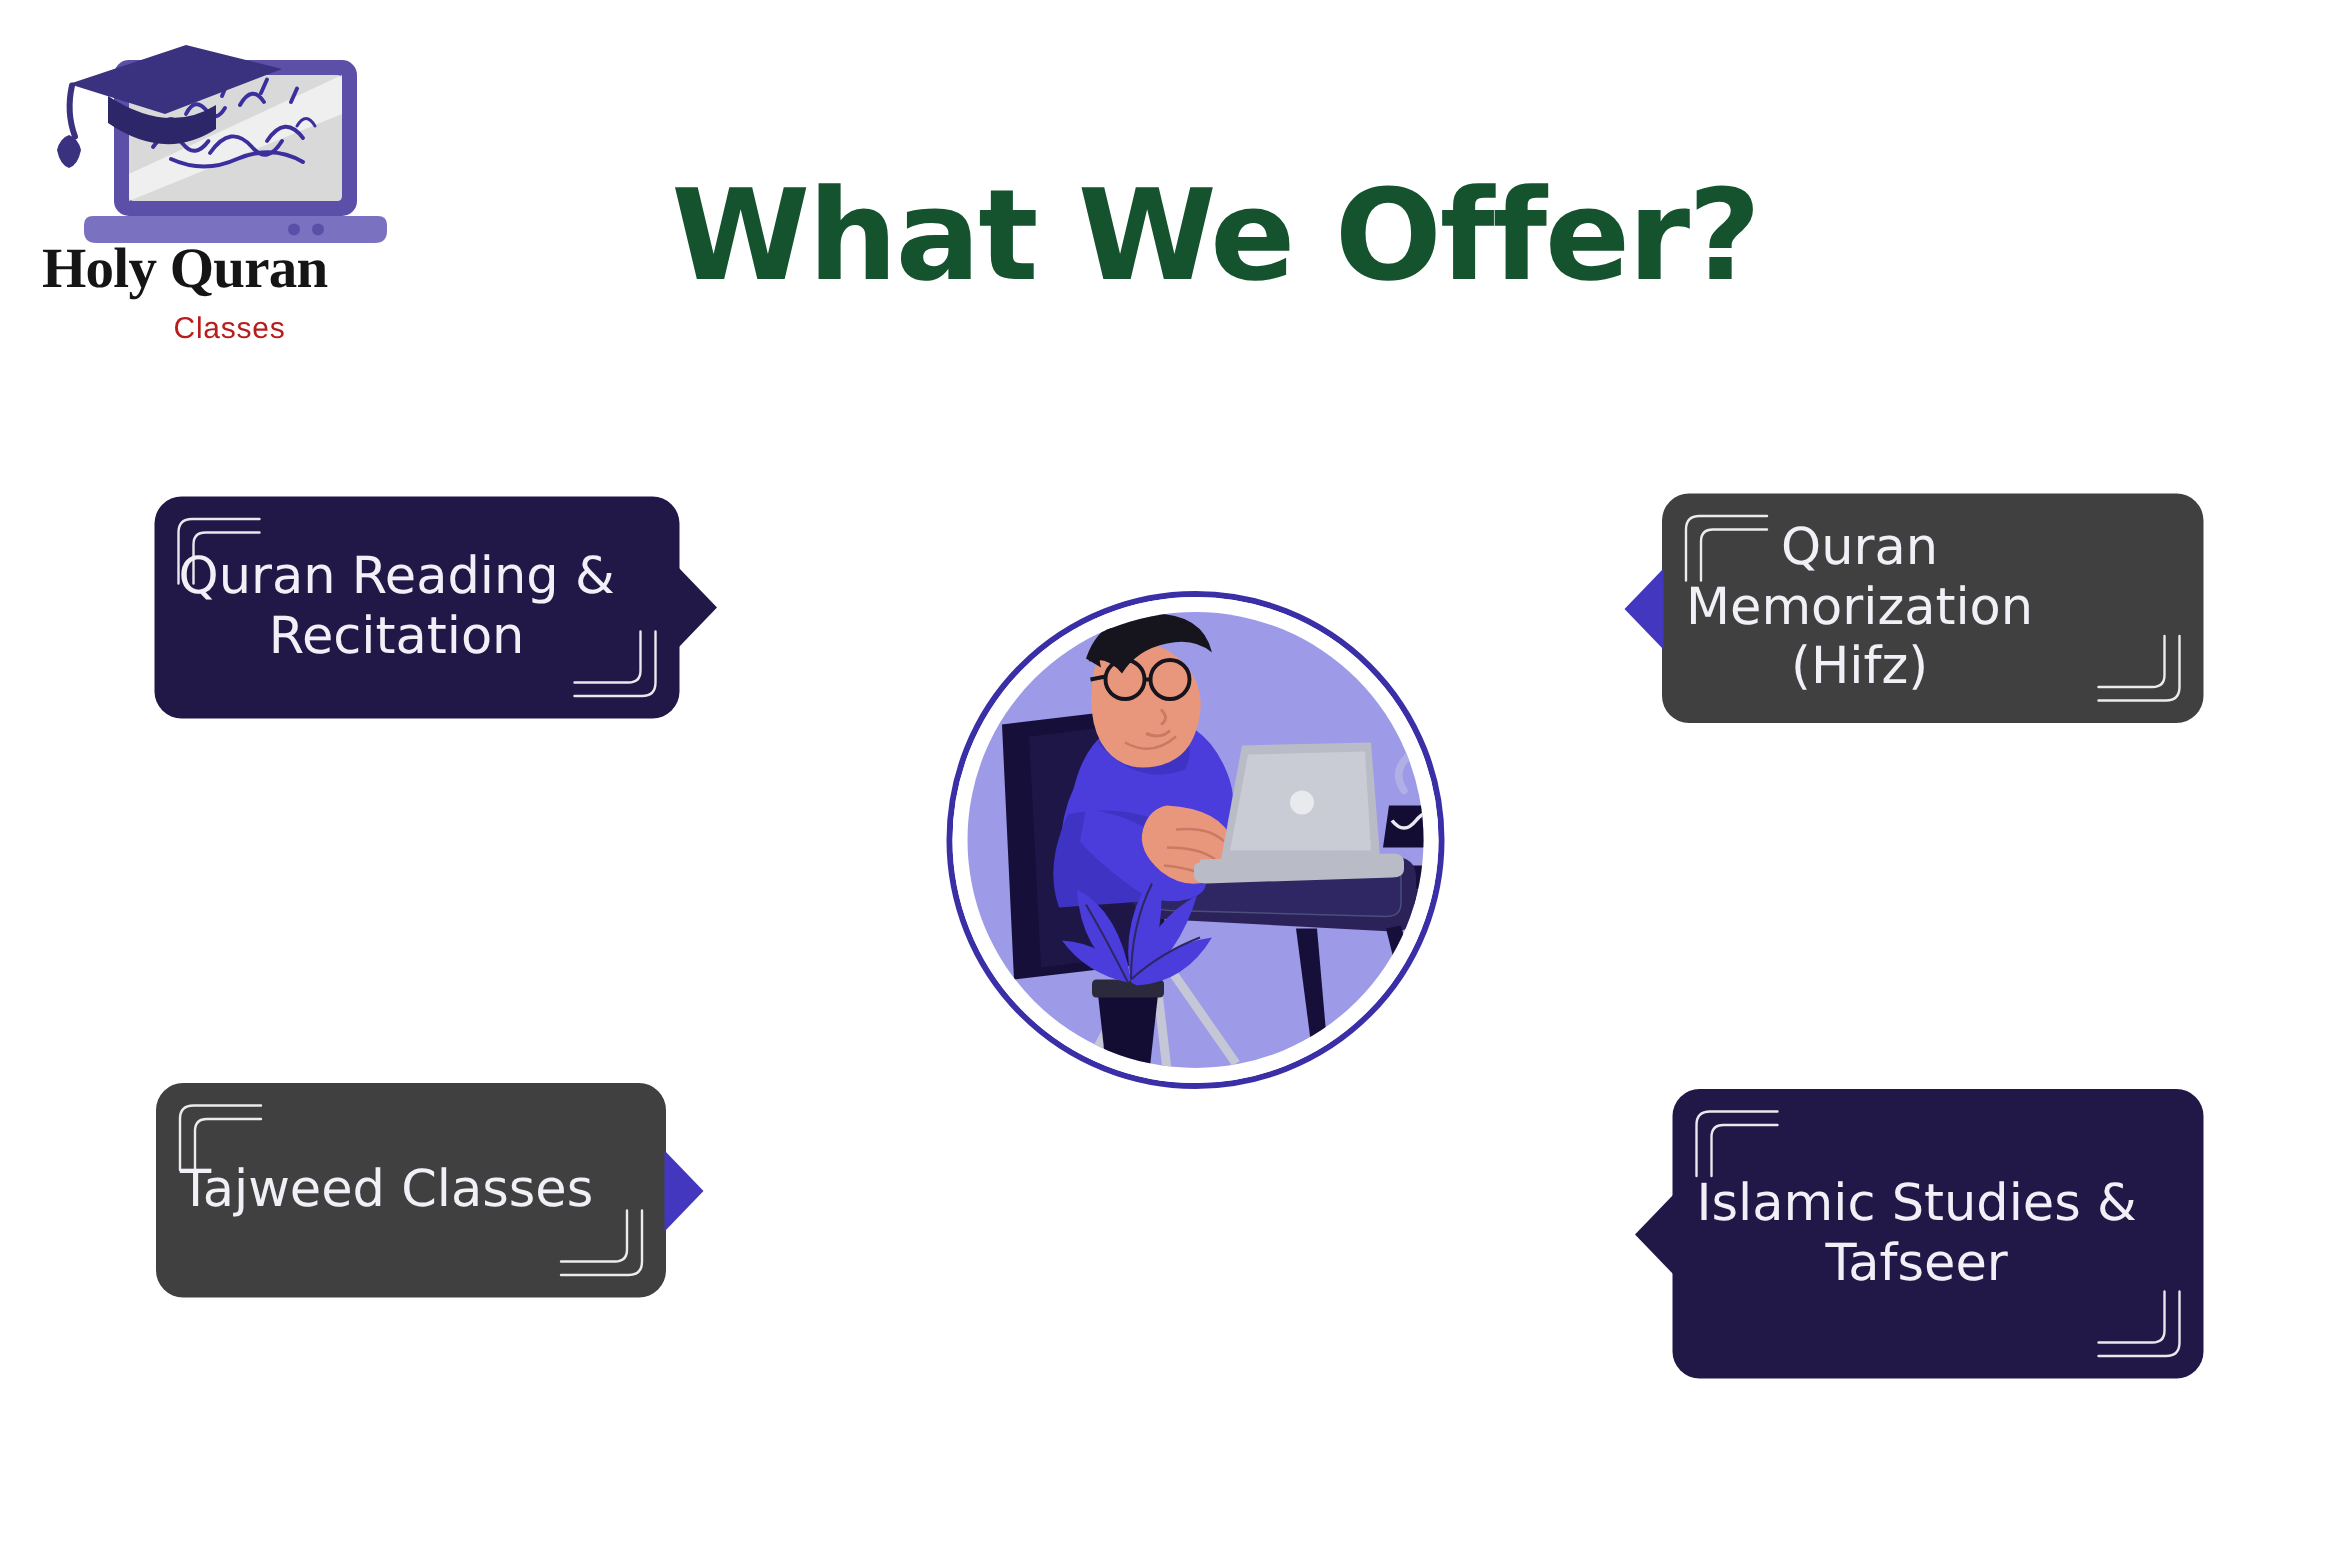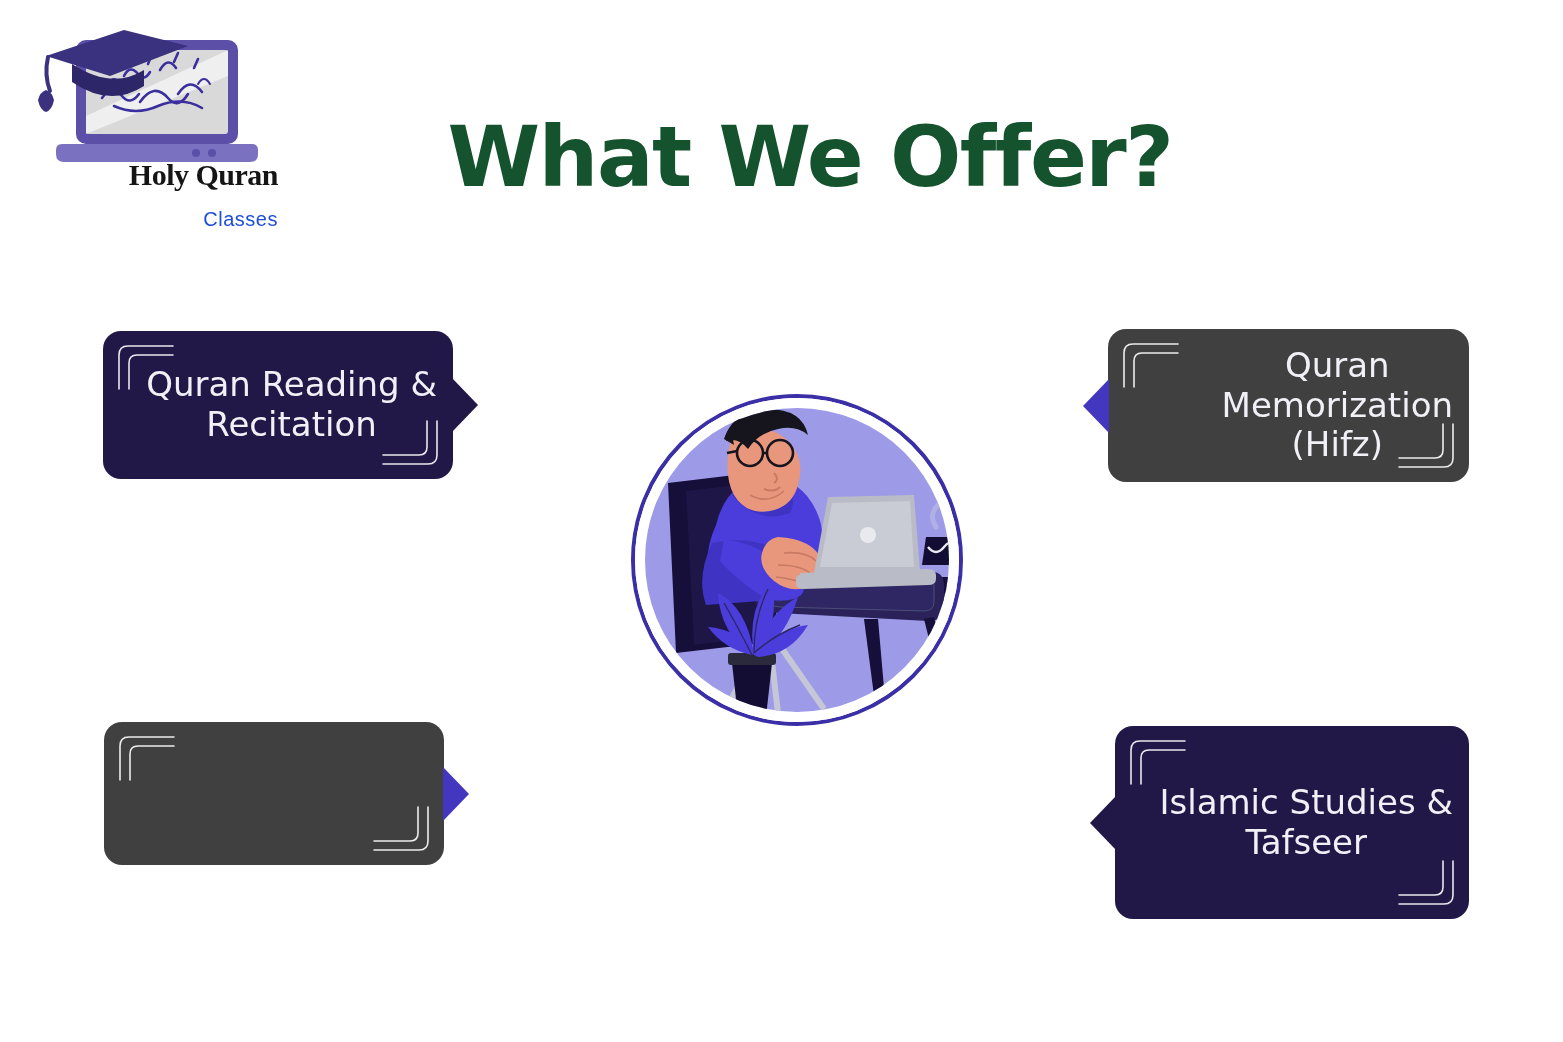--- a/index.html
+++ b/index.html
@@ -38,10 +38,10 @@
     left: 0;
     top: 136px;
     width: 250px;
-    text-align: right;
+    text-align: left;
     font-family: "Liberation Serif", serif;
     font-weight: bold;
-    font-size: 30px;
+    font-size: 38px;
     color: #151515;
     letter-spacing: -0.5px;
     line-height: 1;

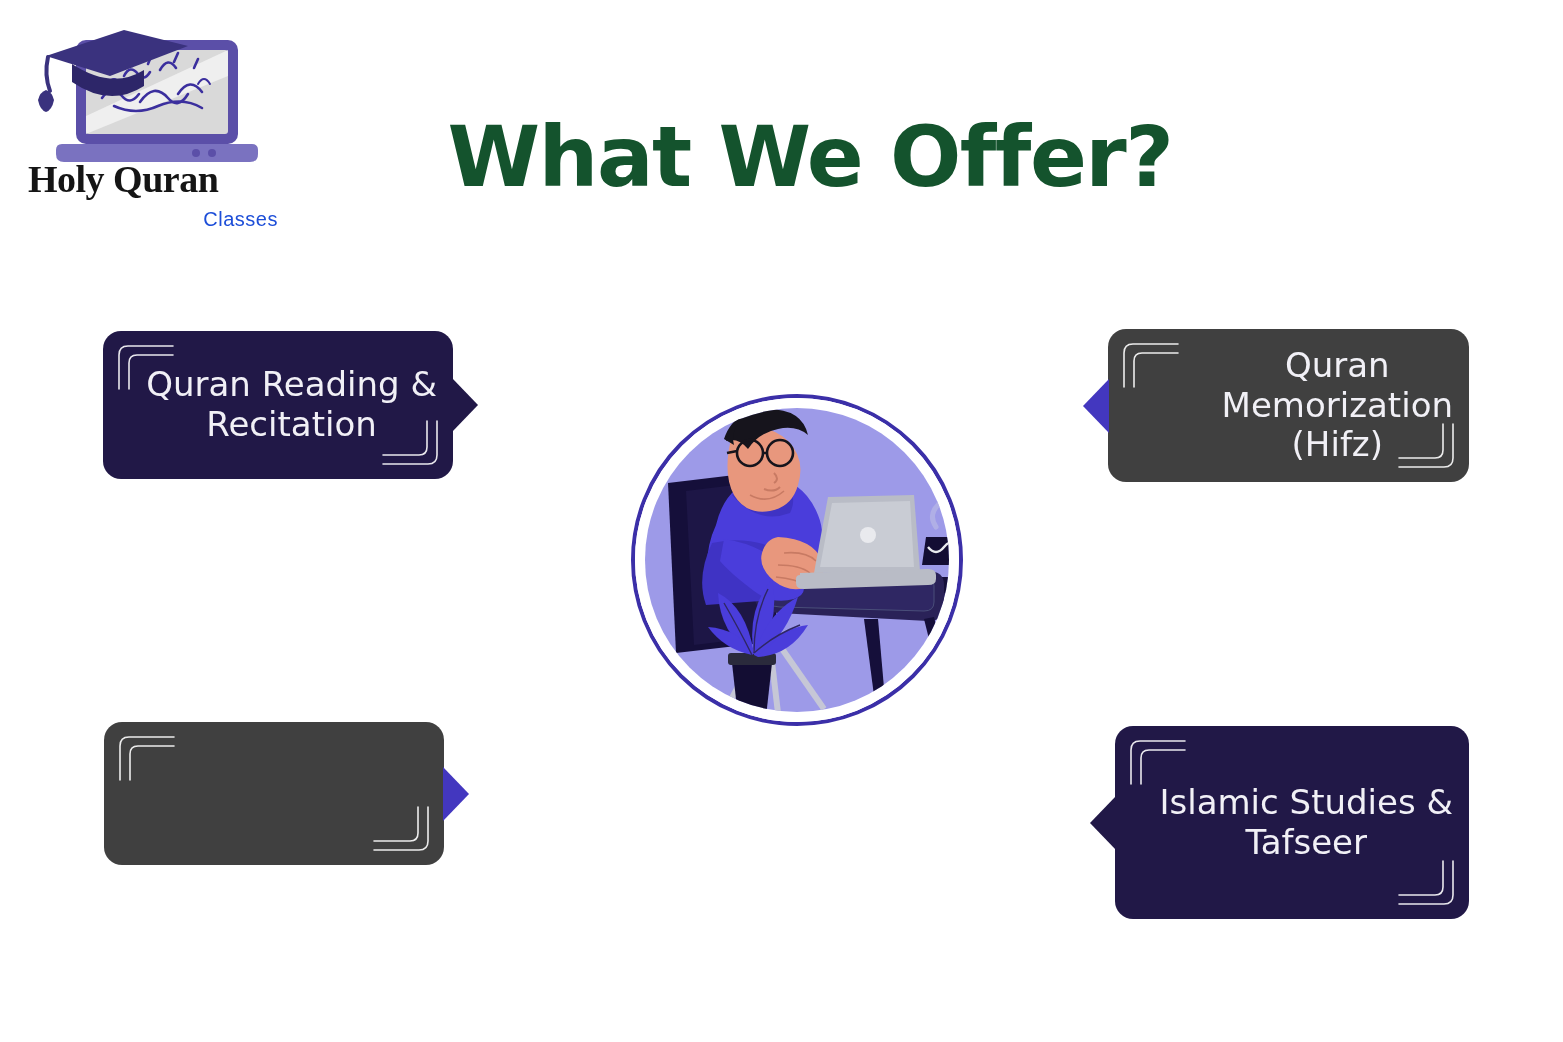--- a/index.html
+++ b/index.html
@@ -51,10 +51,10 @@
     left: 0;
     top: 185px;
     width: 250px;
-    text-align: right;
+    text-align: center;
     font-family: "Liberation Sans", sans-serif;
     font-size: 20px;
-    color: #1d4ed8;
+    color: #b91c1c;
     letter-spacing: 0.5px;
     line-height: 1;
   }

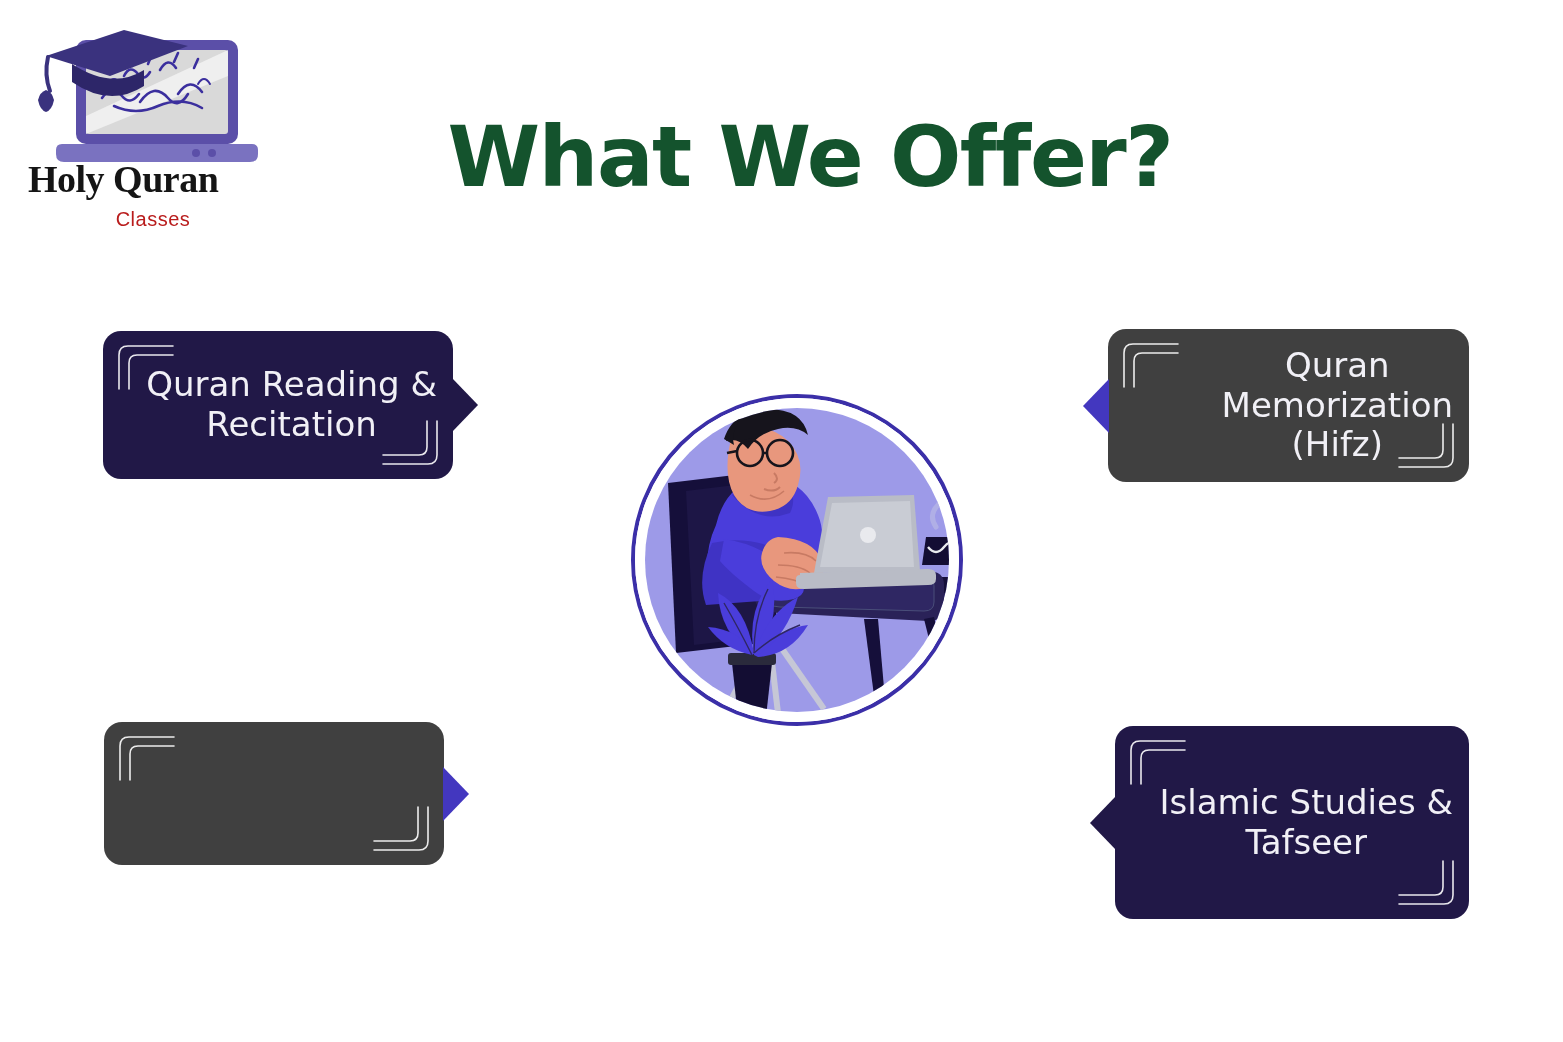--- a/index.html
+++ b/index.html
@@ -89,7 +89,7 @@
     border-radius: 18px;
     display: flex;
     align-items: center;
-    justify-content: flex-end;
+    justify-content: flex-start;
   }
   .card-label {
     position: relative;

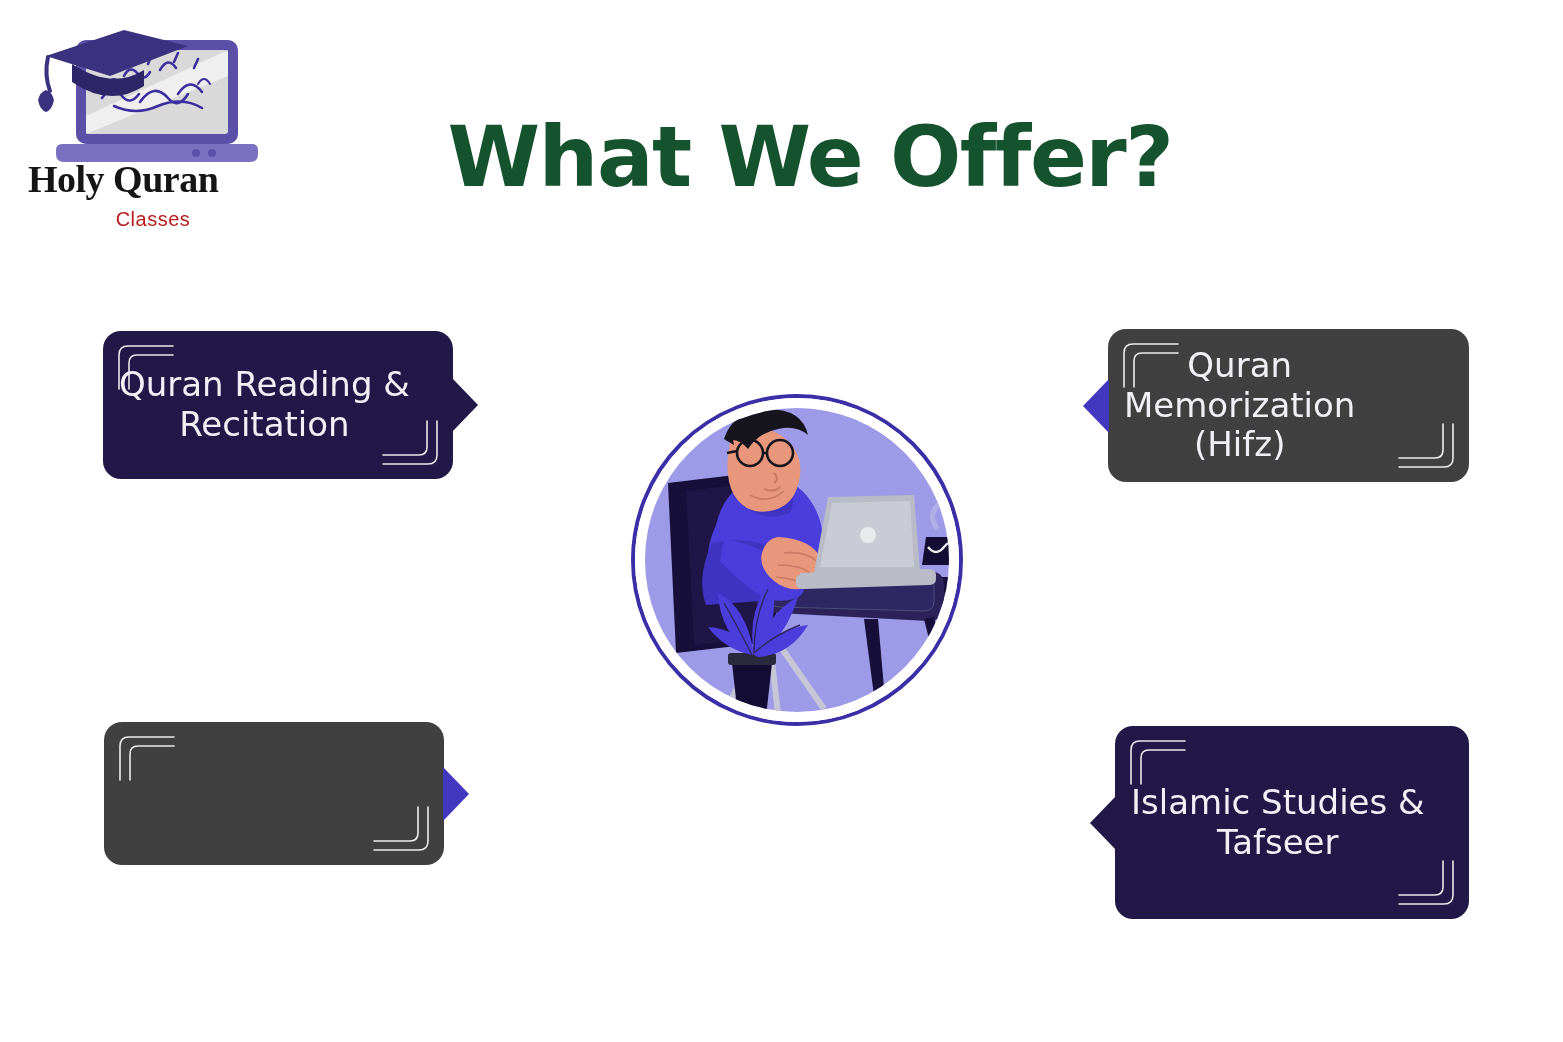--- a/index.html
+++ b/index.html
@@ -327,6 +327,7 @@
         <path d="M12 46 L12 20 Q12 12 20 12 L56 12" opacity="0.9"></path>
       </svg>
     </span>
+    <span class="card-label">Tajweed Classes</span>
     <span class="corner br">
       <svg viewBox="0 0 58 48" width="58" height="48" fill="none" stroke="#ffffff" stroke-width="1.6" stroke-linecap="round">
         <path d="M56 2 L56 36 Q56 45 47 45 L2 45" opacity="0.9"></path>

